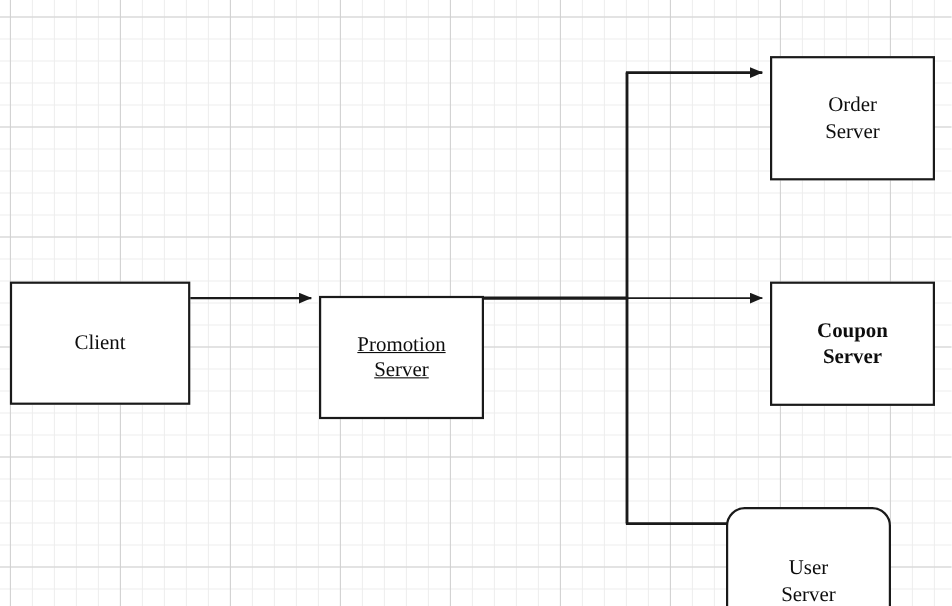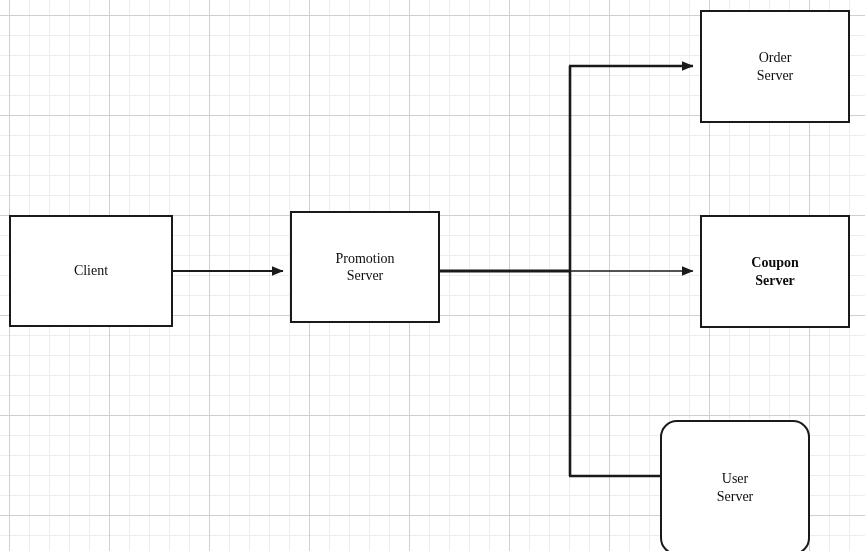--- a/index.html
+++ b/index.html
@@ -51,11 +51,12 @@
     text-align: center;
     line-height: 1.22;
     color: #0d0d0d;
-    font-size: 14px;
+    font-size: 19px;
     font-family: "Liberation Serif", "DejaVu Serif", serif;
     z-index: 2;
     -webkit-user-select: none;
     user-select: none;
+    margin-top: 41px;
   }
   .node-label {
     display: block;

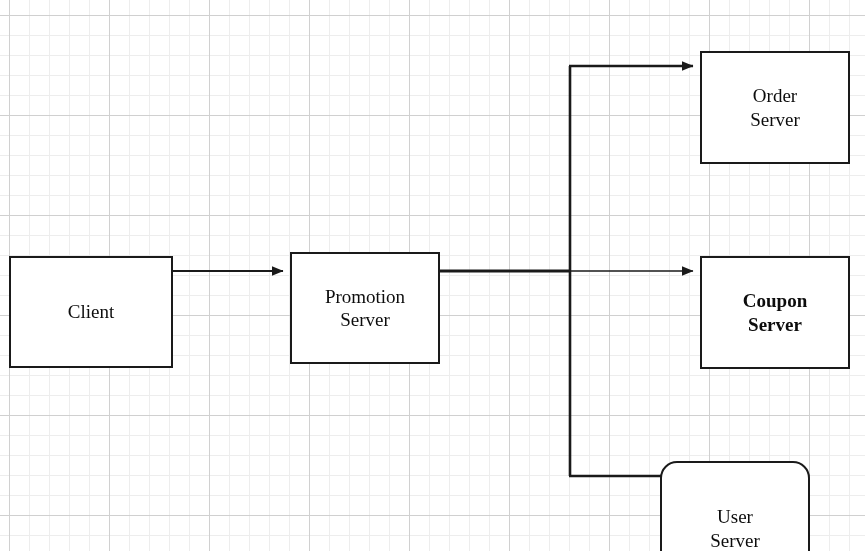--- a/index.html
+++ b/index.html
@@ -105,7 +105,7 @@
     <span class="node-label">Client</span>
   </div>
 
-  <div class="node" id="node-promotion-server" style="left:290px; top:211px; width:150px; height:112px;">
+  <div class="node" id="node-promotion-server" style="left:290px; top:228px; width:150px; height:112px;text-decoration:underline;">
     <span class="node-label">Promotion
 Server</span>
   </div>

